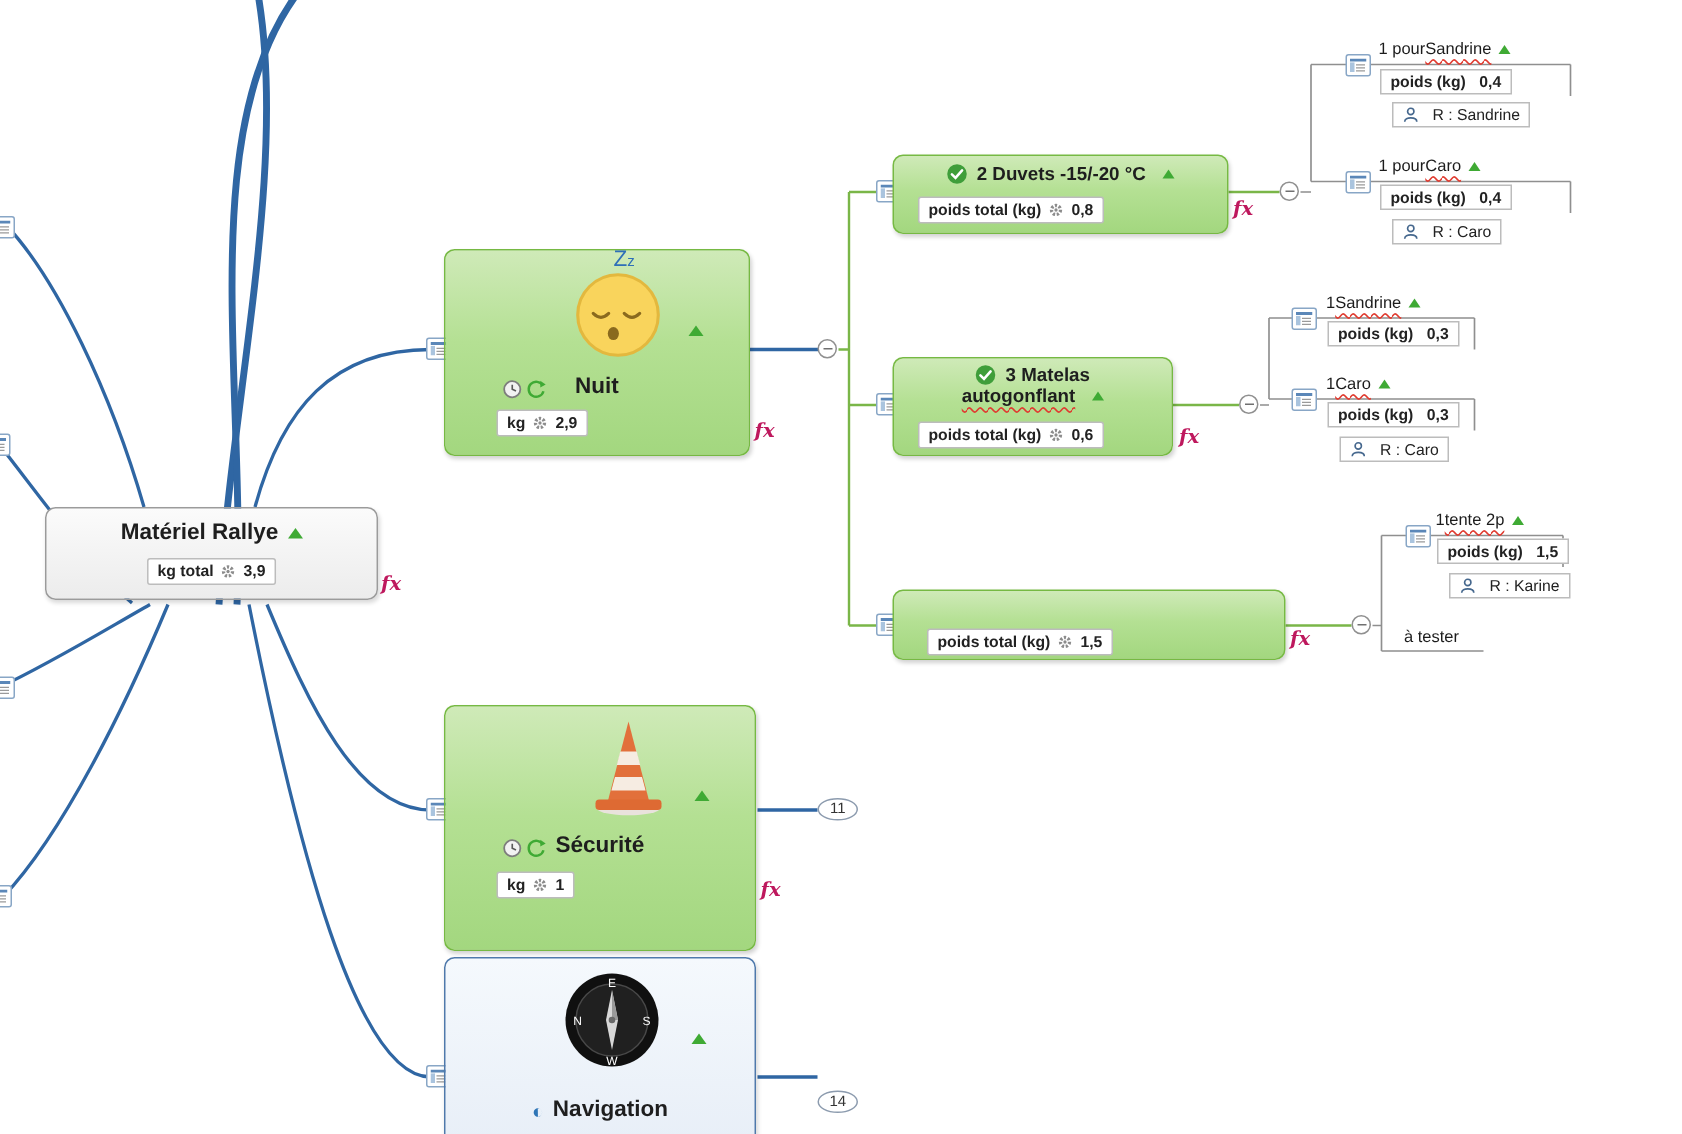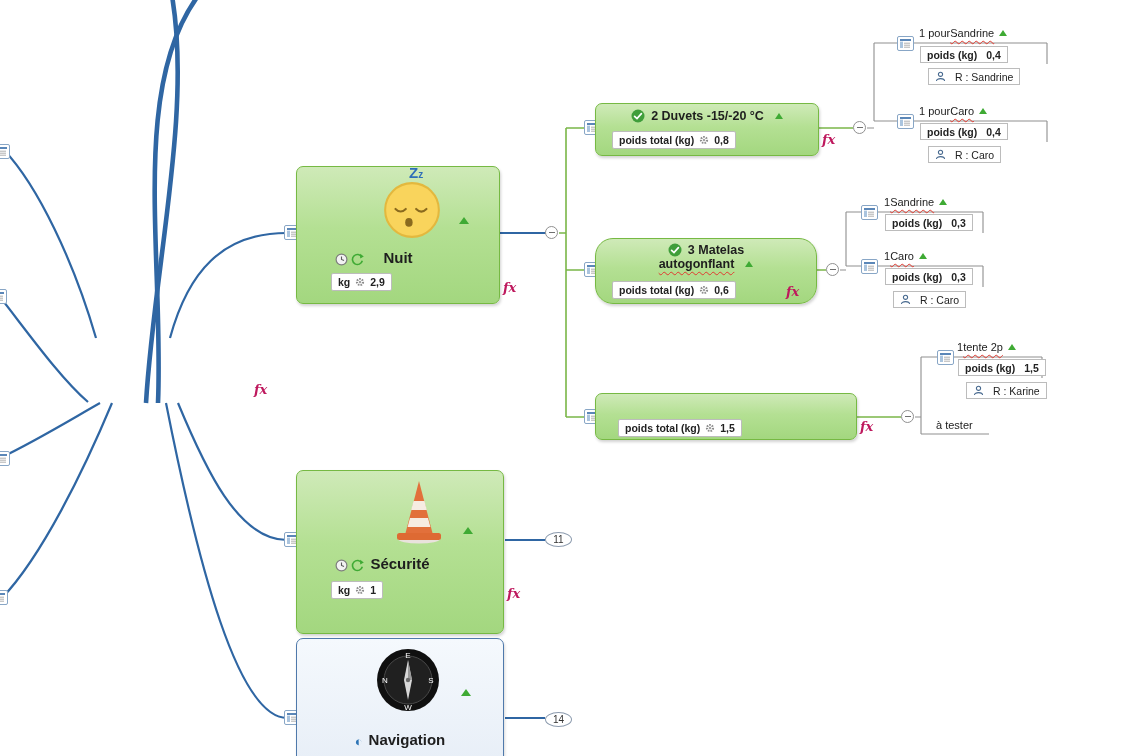--- a/index.html
+++ b/index.html
@@ -49,7 +49,7 @@
   .wavy{text-decoration:underline;text-decoration-style:wavy;text-decoration-color:#e03a2f;
     text-decoration-thickness:1px;text-underline-offset:2.5px;}
   .ticons{position:absolute;display:flex;gap:3px;align-items:center;}
-  .zz{position:absolute;color:#2e6fb8;font-weight:bold;line-height:1;text-align:right;}
+  .zz{position:absolute;color:#2e6fb8;font-weight:normal;line-height:1;text-align:right;}
   .zz .big{font-size:15px;}
   .zz .sml{font-size:10px;}
   .nav-glyph{color:#2e75b6;font-size:13px;margin-right:6px;vertical-align:-1px;}

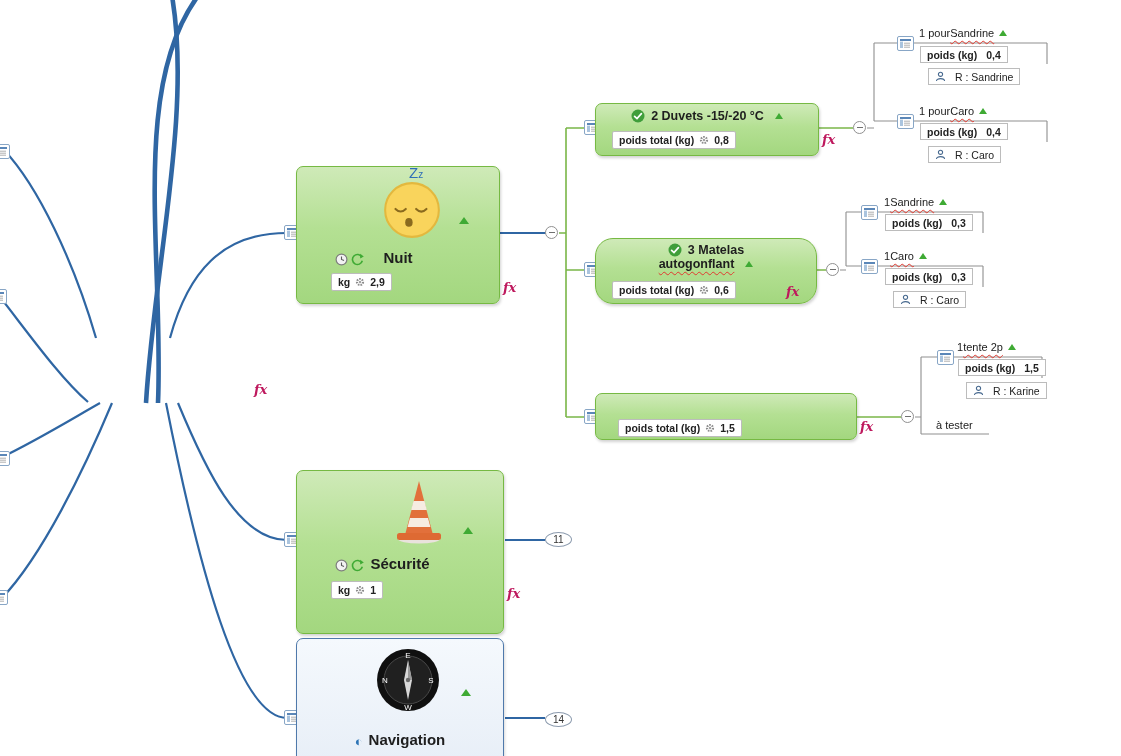--- a/index.html
+++ b/index.html
@@ -207,7 +207,7 @@
         <line x1="4" y1="8.2" x2="10" y2="8.2" stroke="#9a9a9a" stroke-width="0.8"></line>
       </svg>
     </div>
-  <div class="topic greenbox" style="left:595px;top:238px;width:222px;height:66px;border-radius:18px;">
+  <div class="topic greenbox" style="left:595px;top:238px;width:187px;height:66px;">
     <div class="sub-title" style="margin-top:4px">
       <svg width="14" height="14" viewBox="0 0 14 14">
           <circle cx="7" cy="7" r="6.5" fill="#3f9e3a"></circle>

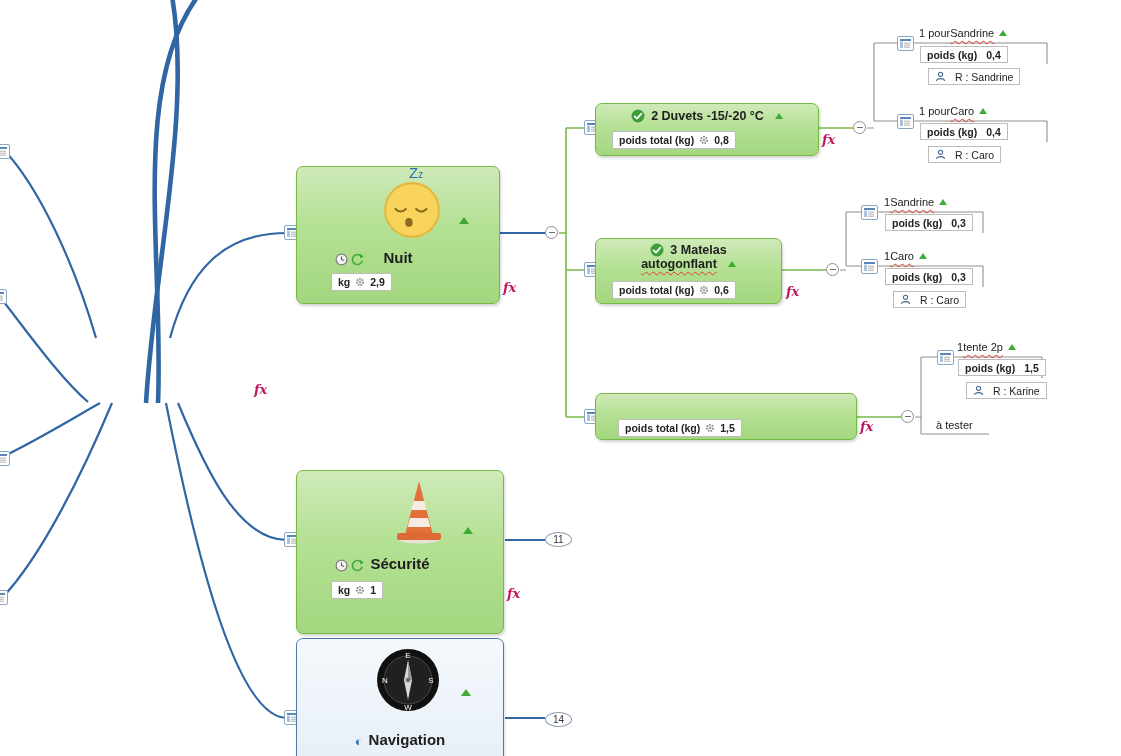--- a/index.html
+++ b/index.html
@@ -122,6 +122,19 @@
       </svg>
     </div>
 
+  <div class="topic rootbox" style="left:30px;top:338px;width:222px;height:62px;">
+    <div style="text-align:center;margin-top:7px;">
+      <span class="title-lg">Matériel Rallye</span><span class="uparr"></span>
+    </div>
+    <div class="prop-box" style="left:50%;transform:translateX(-50%);top:33px;">
+      <span class="lbl">kg total</span>
+      <svg width="10" height="10" viewBox="0 0 10 10">
+          <circle cx="5" cy="5" r="3" fill="none" stroke="#8c8c8c" stroke-width="2.2" stroke-dasharray="1.5 1.1"></circle>
+          <circle cx="5" cy="5" r="1.1" fill="#8c8c8c"></circle>
+        </svg>
+      <span class="val">3,9</span>
+    </div>
+  </div>
   <div class="fx" style="left:254px;top:382px">fx</div>
 
   <div class="note-icon" style="left:284px;top:225px">

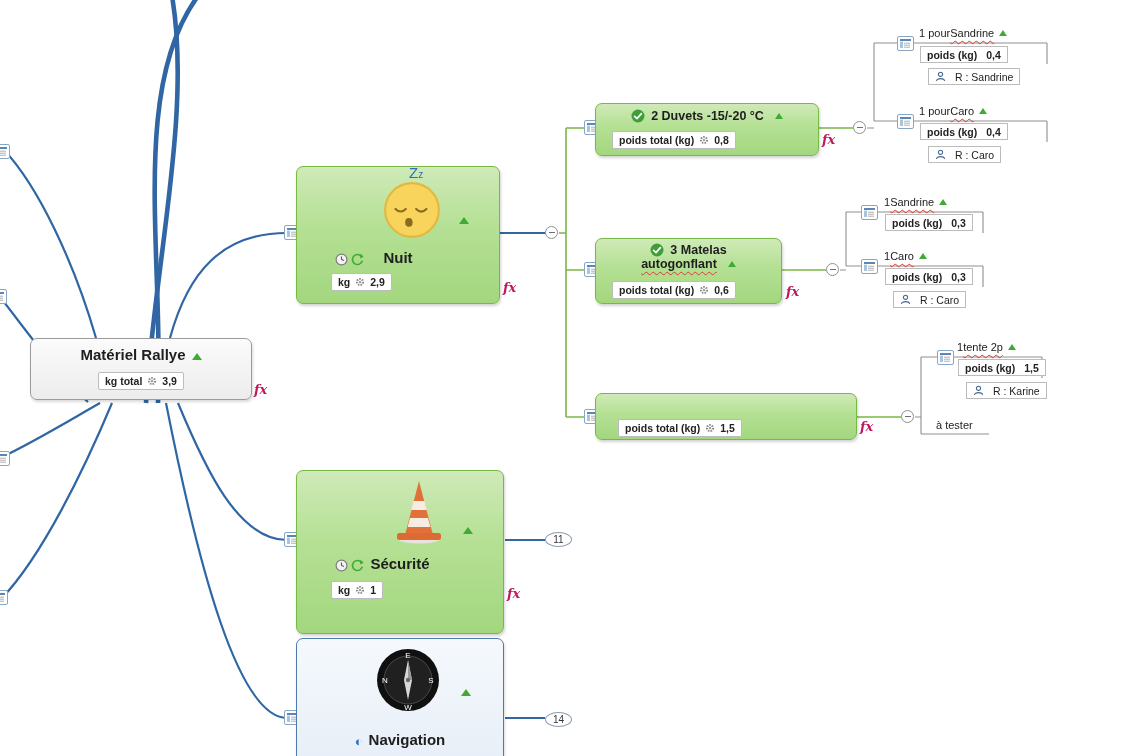--- a/index.html
+++ b/index.html
@@ -466,7 +466,7 @@
     <span class="uparr abs" style="left:158px;top:50px"></span>
     <div class="center-title" style="top:92px"><span class="nav-glyph">◐</span><span>Navigation</span></div>
   </div>
-  <div class="badge" style="left:545px;top:712px">14</div>
+  <div class="badge" style="left:545px;top:727px">14</div>
 
 </div>
 

